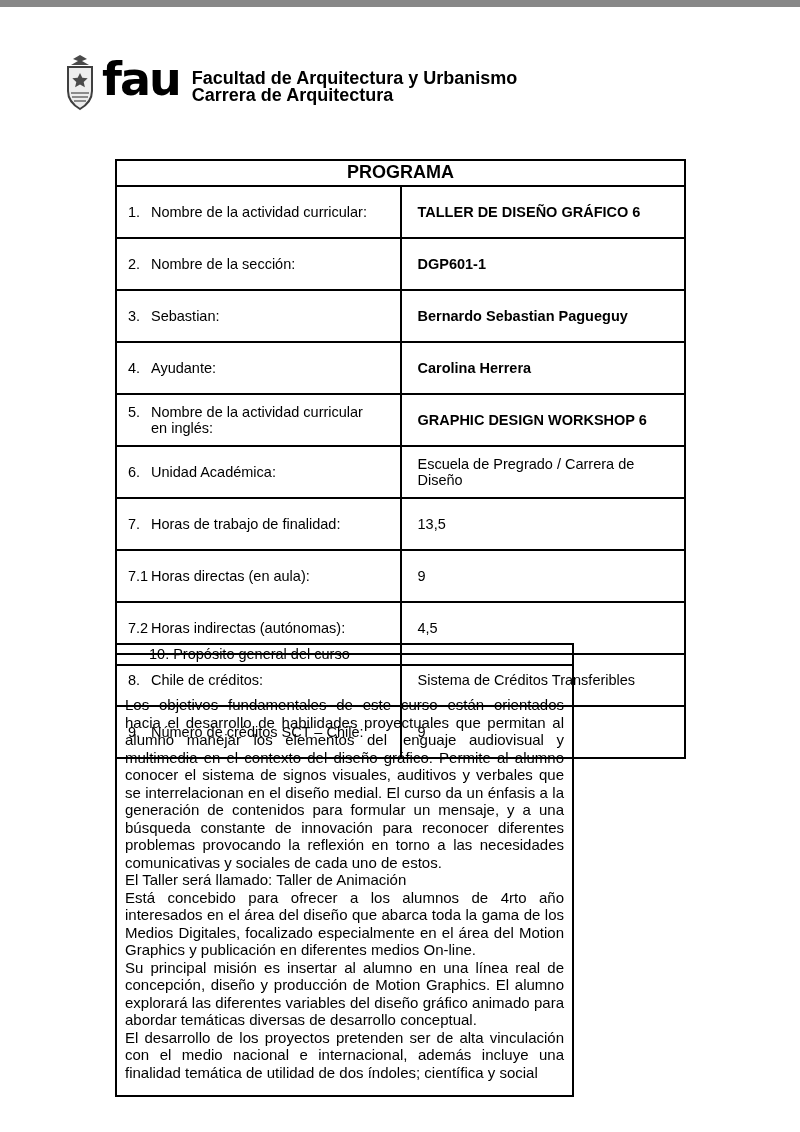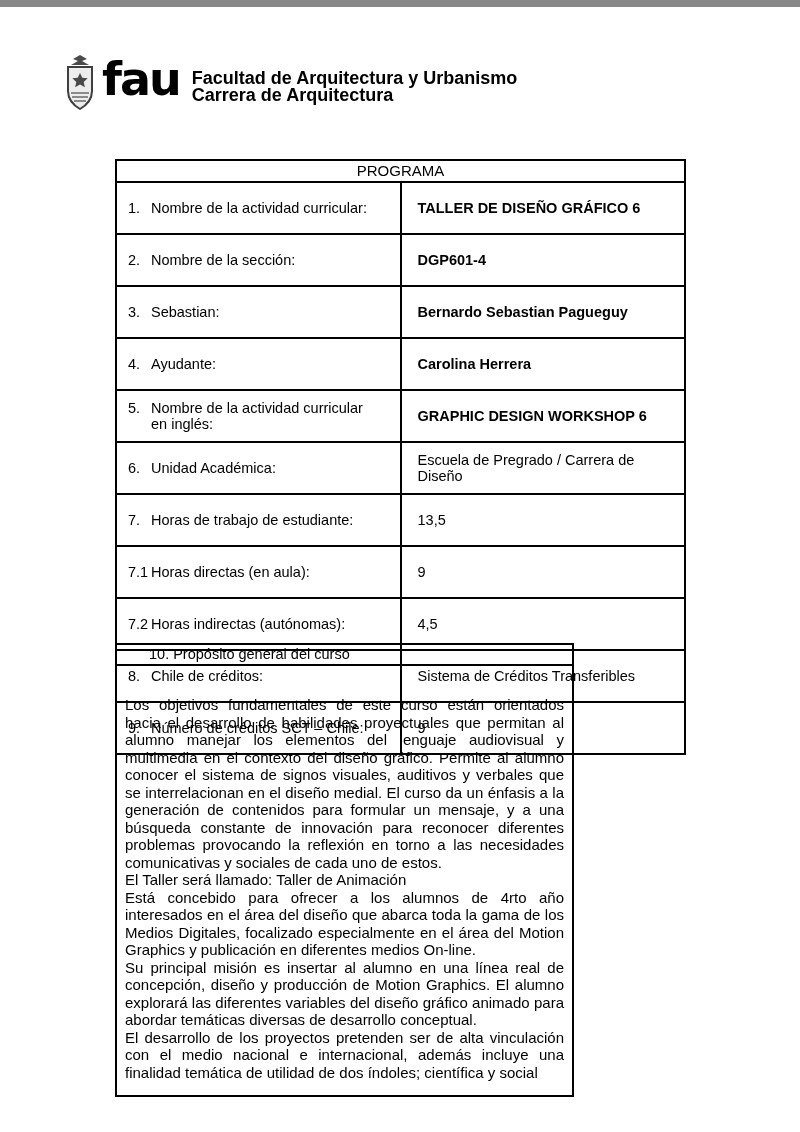--- a/index.html
+++ b/index.html
@@ -44,9 +44,9 @@
   }
   .program-table th{
     border:2px solid #000;
-    font-weight:normal;
+    font-weight:bold;
     text-align:center;
-    font-size:15px;
+    font-size:18px;
     padding:1px 0 2px 0;
   }
   .program-table td{

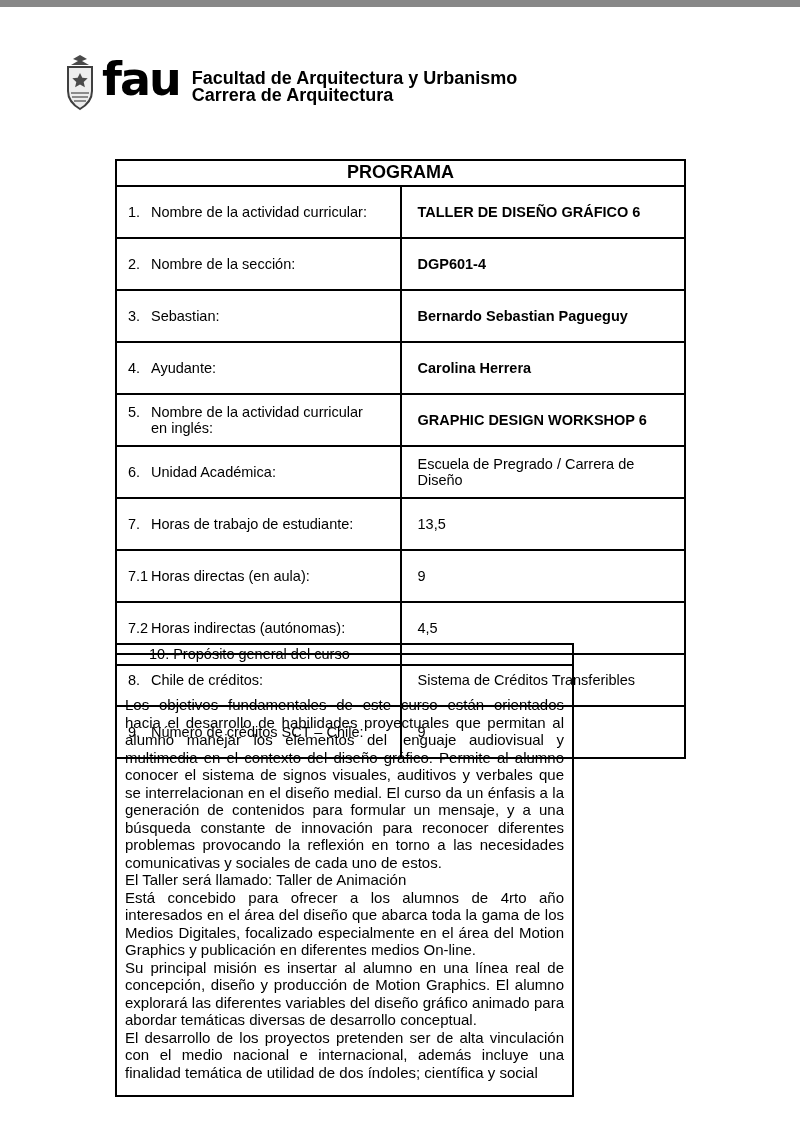--- a/index.html
+++ b/index.html
@@ -135,7 +135,7 @@
             <span class="lbl">Nombre de la sección:</span>
           </div>
         </td>
-        <td class="value-cell v-bold">DGP601-4</td>
+        <td class="value-cell v-bold">DGP601-1</td>
       </tr>
       <tr>
         <td class="label-cell">

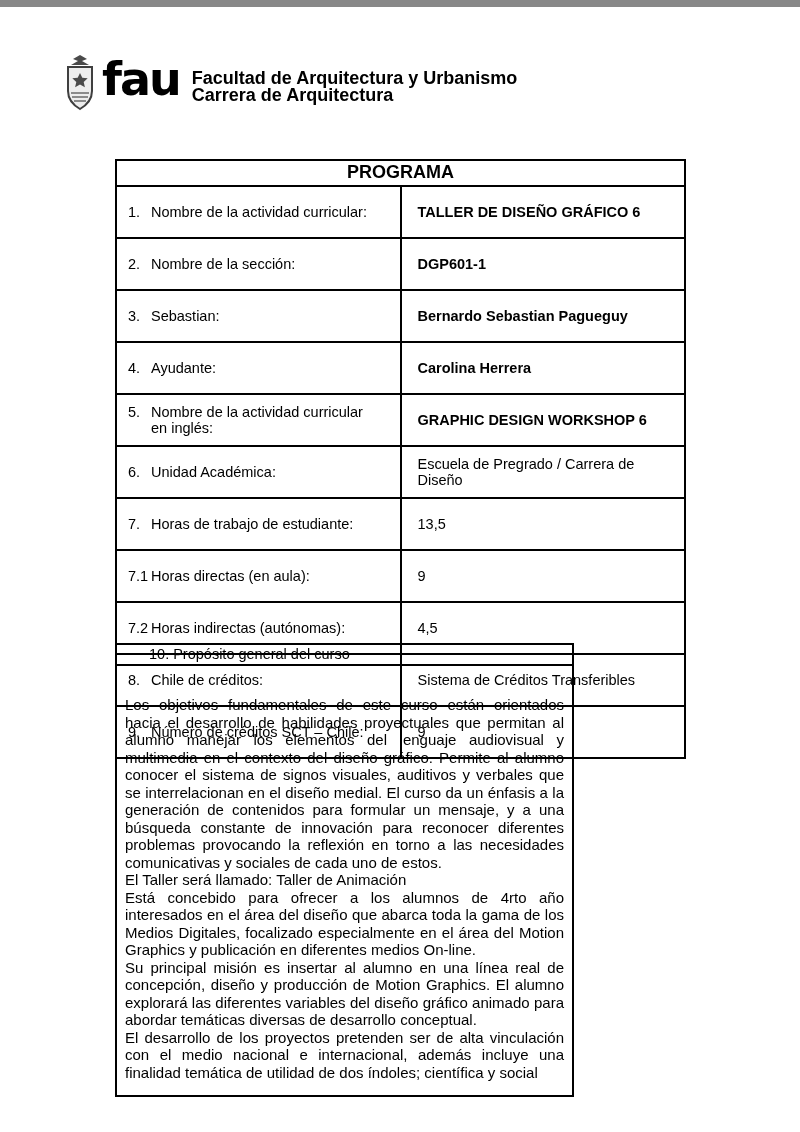--- a/index.html
+++ b/index.html
@@ -179,7 +179,7 @@
         <td class="label-cell">
           <div class="label-flex">
             <span class="num">7.</span>
-            <span class="lbl">Horas de trabajo de estudiante:</span>
+            <span class="lbl">Horas de trabajo de finalidad:</span>
           </div>
         </td>
         <td class="value-cell">13,5</td>

